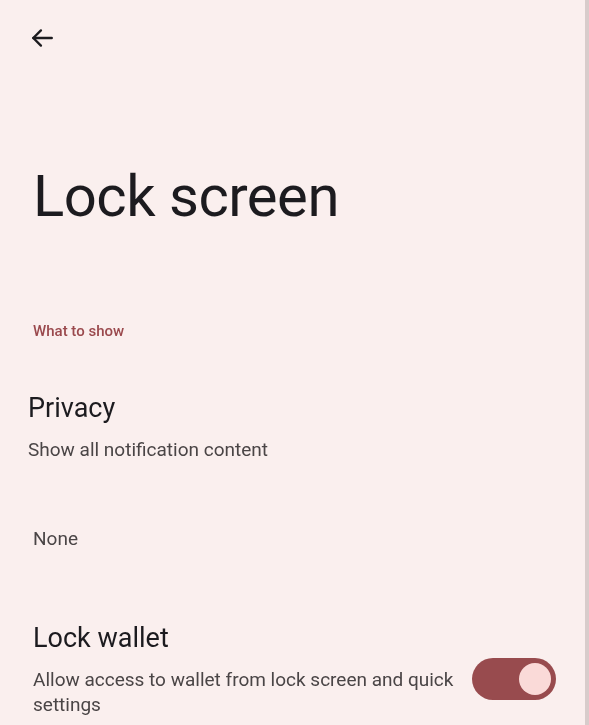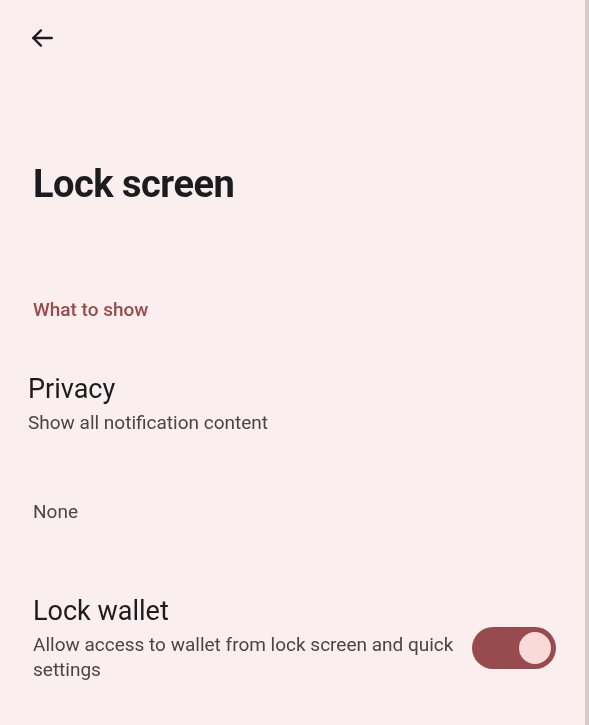--- a/index.html
+++ b/index.html
@@ -35,8 +35,8 @@
       color: #1c1b1f;
     }
     .page-title {
-      font-size: 38px;
-      font-weight: 700;
+      font-size: 58px;
+      font-weight: 400;
       margin: 100px 0 0 33px;
       letter-spacing: -0.5px;
     }

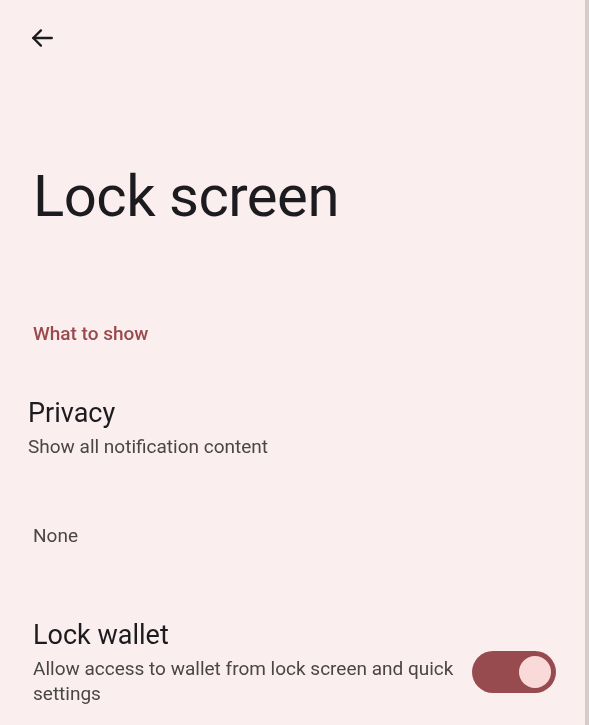--- a/index.html
+++ b/index.html
@@ -41,7 +41,7 @@
       letter-spacing: -0.5px;
     }
     .section-header {
-      font-size: 19px;
+      font-size: 15px;
       font-weight: 500;
       color: #9a494d;
       margin: 92px 0 0 33px;

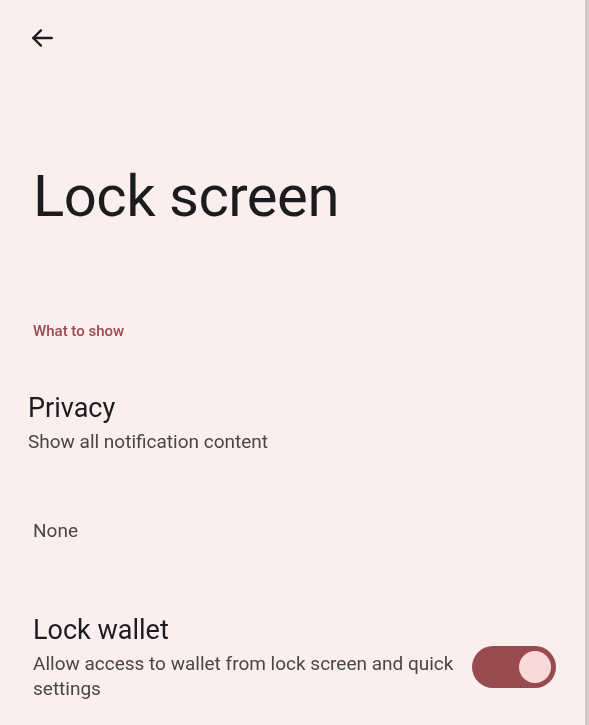--- a/index.html
+++ b/index.html
@@ -76,7 +76,7 @@
       font-size: 19px;
       font-weight: 400;
       color: #4a4546;
-      margin-top: 6px;
+      margin-top: 14px;
       line-height: 1.3;
     }
     .toggle {

